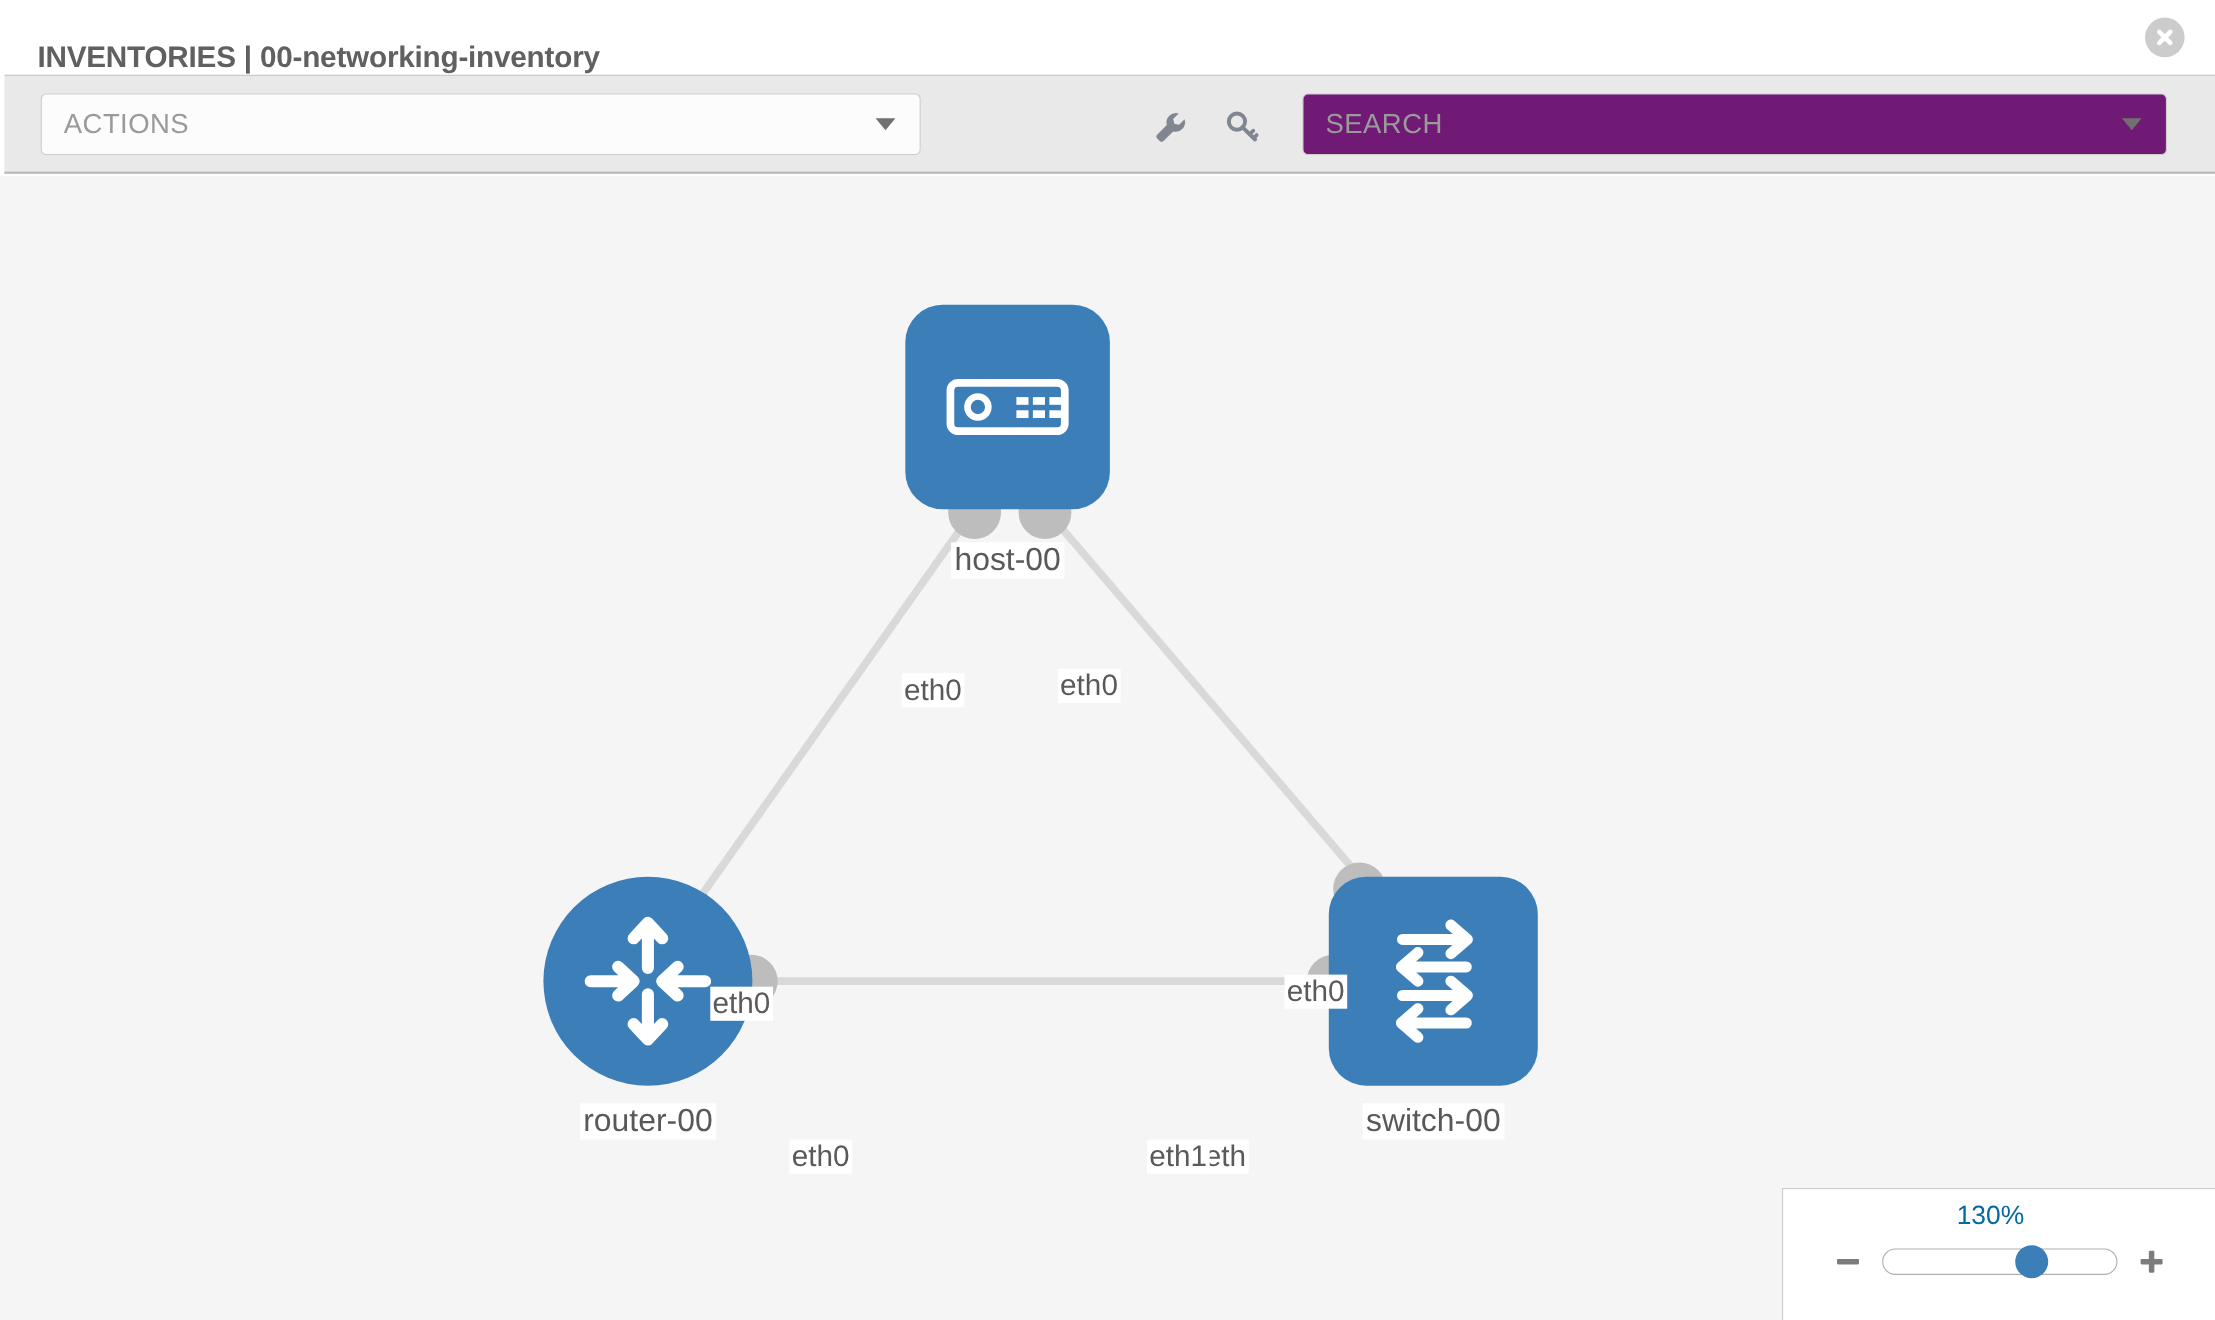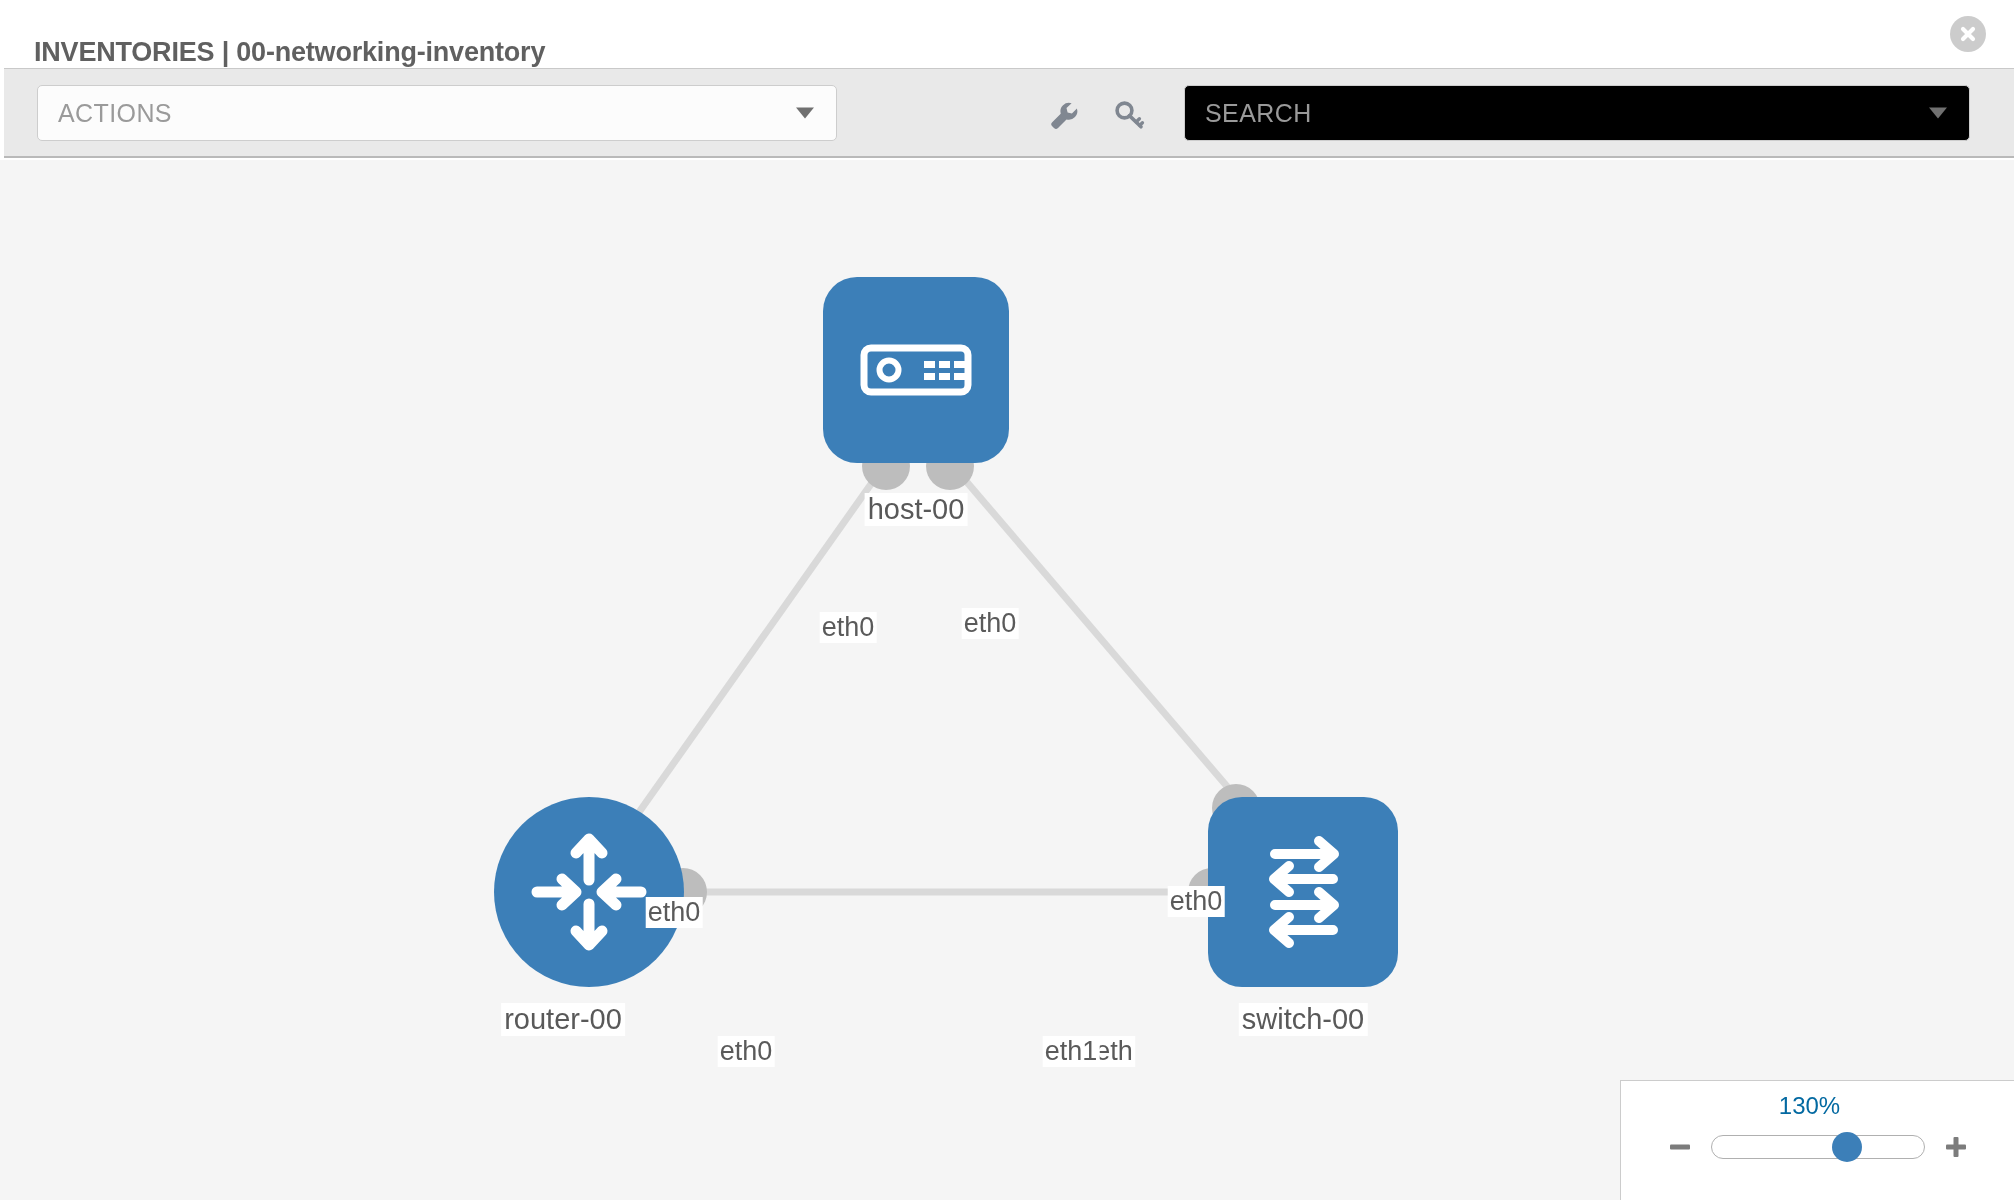--- a/index.html
+++ b/index.html
@@ -107,7 +107,7 @@
     top: 16px;
     width: 786px;
     height: 56px;
-    background: #000000;
+    background: #701a75;
     border: 1px solid #cdcdcd;
     border-radius: 5px;
     display: flex;

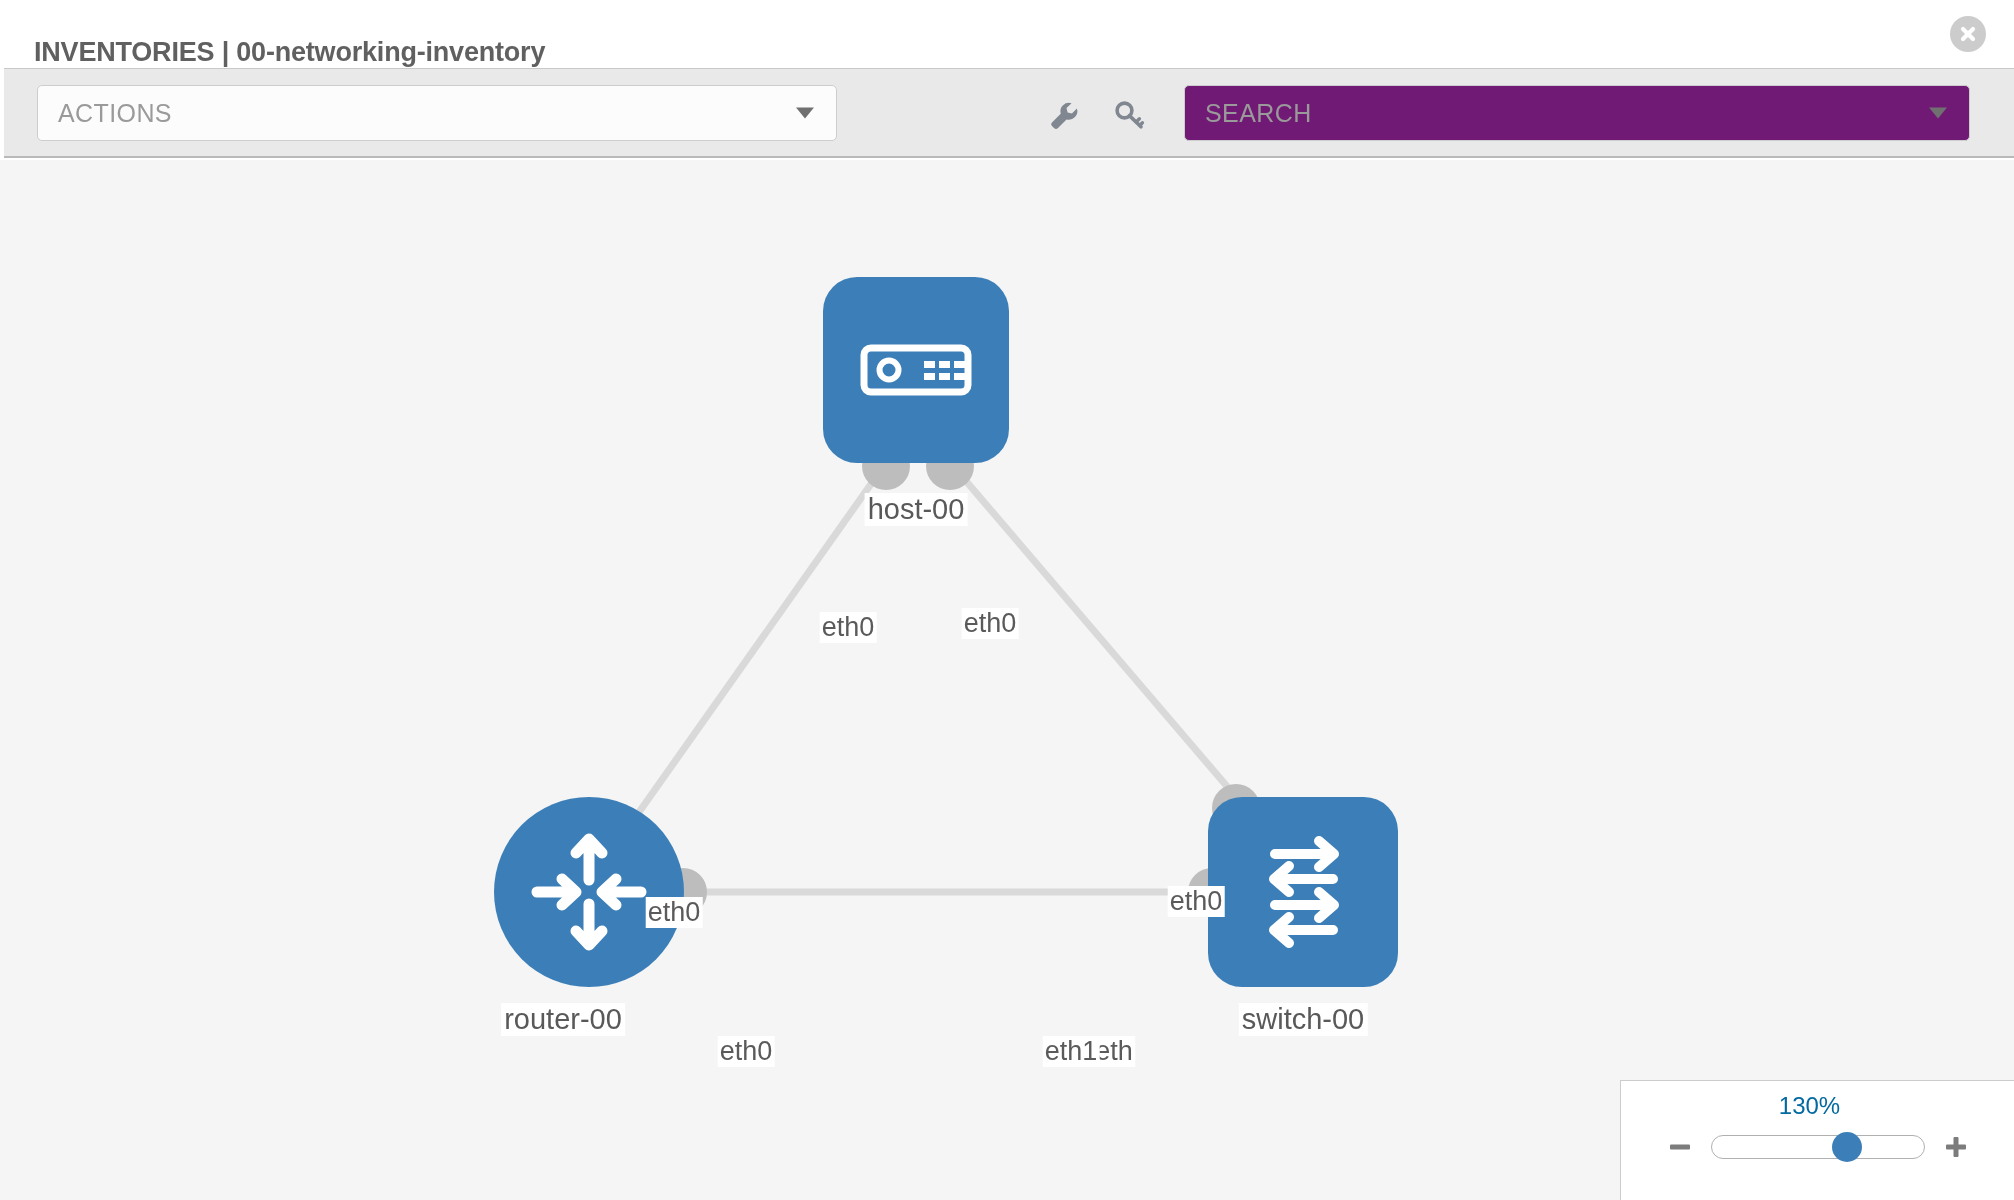--- a/index.html
+++ b/index.html
@@ -337,7 +337,7 @@
 
     <div class="node-label" style="left:916px; top:333px;">host-00</div>
 
-    <div class="node-label" style="left:563px; top:843px;">router-00</div>
+    <div class="node-label" style="left:589px; top:843px;">router-00</div>
 
     <div class="node-label" style="left:1303px; top:843px;">switch-00</div>
 

